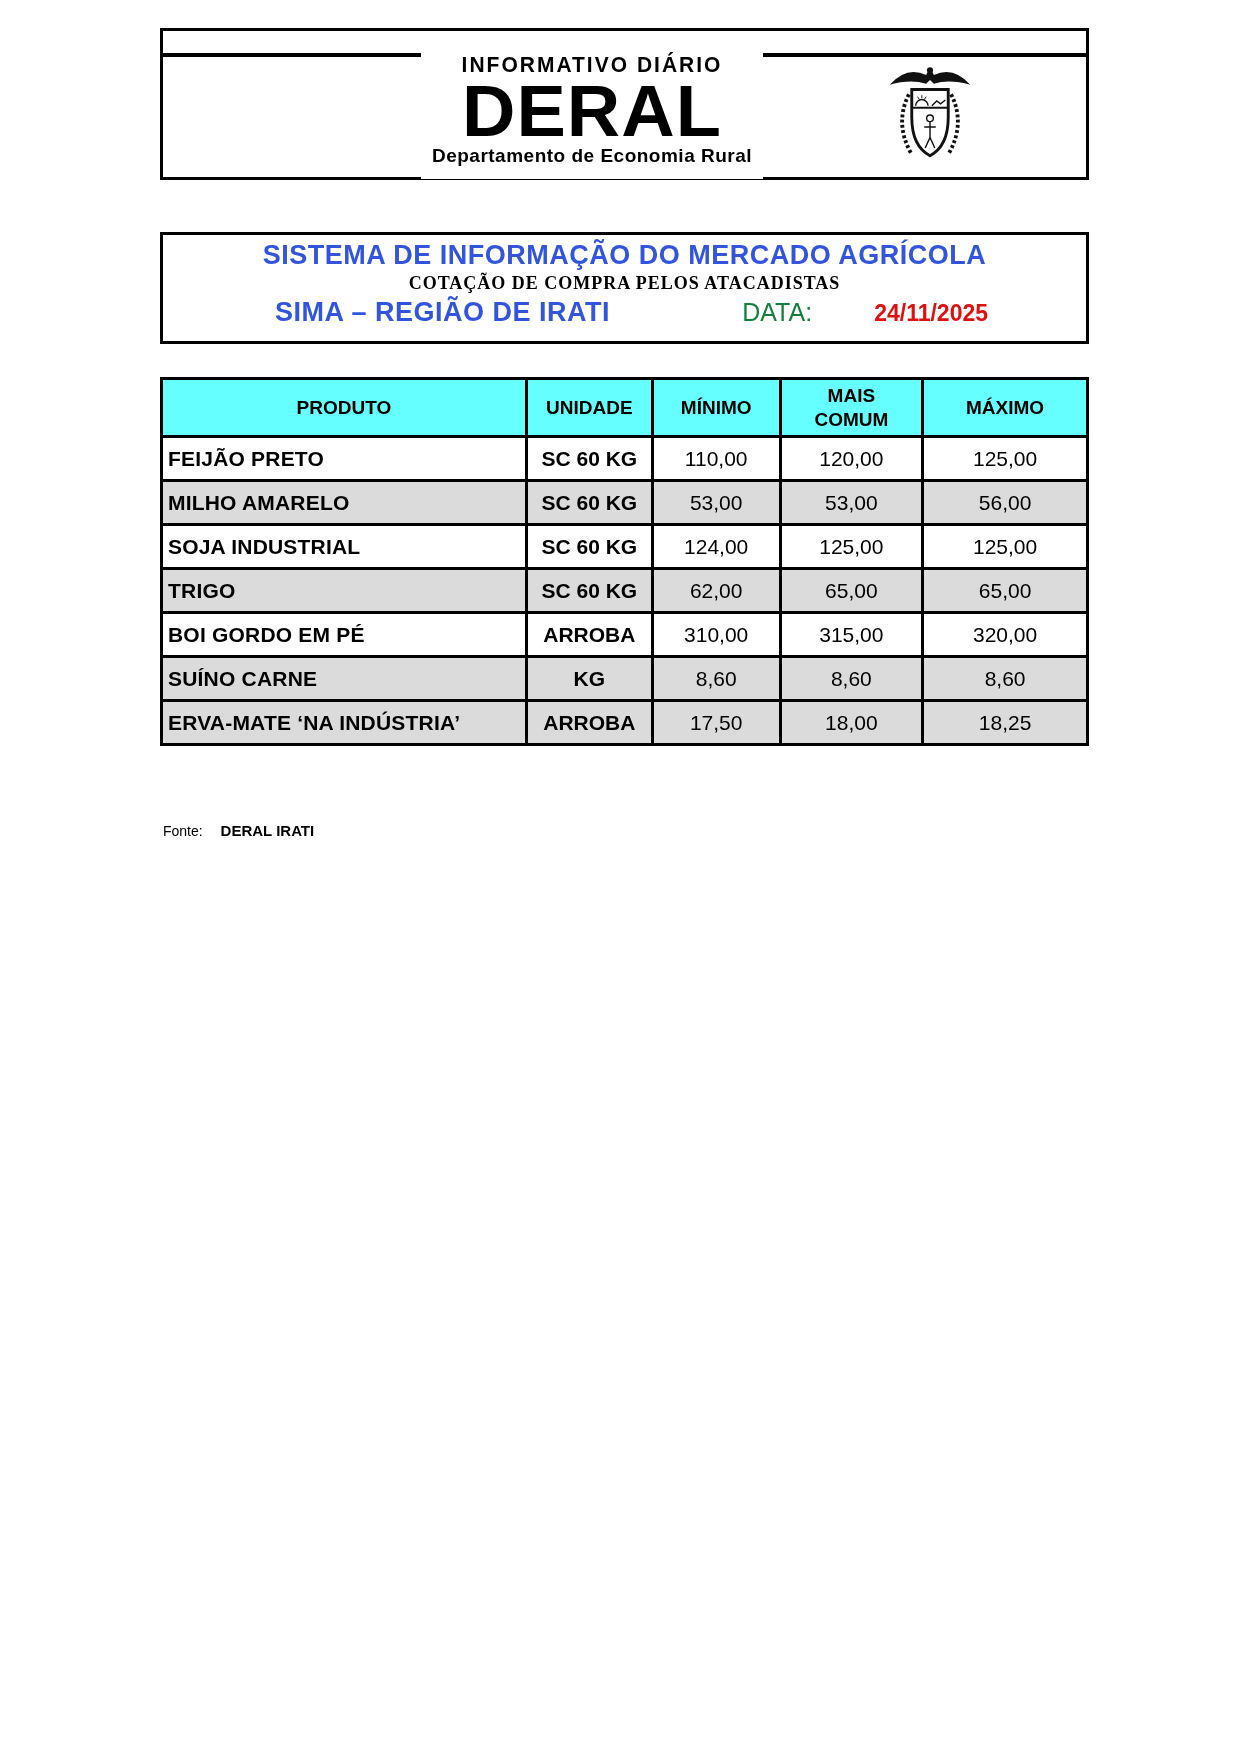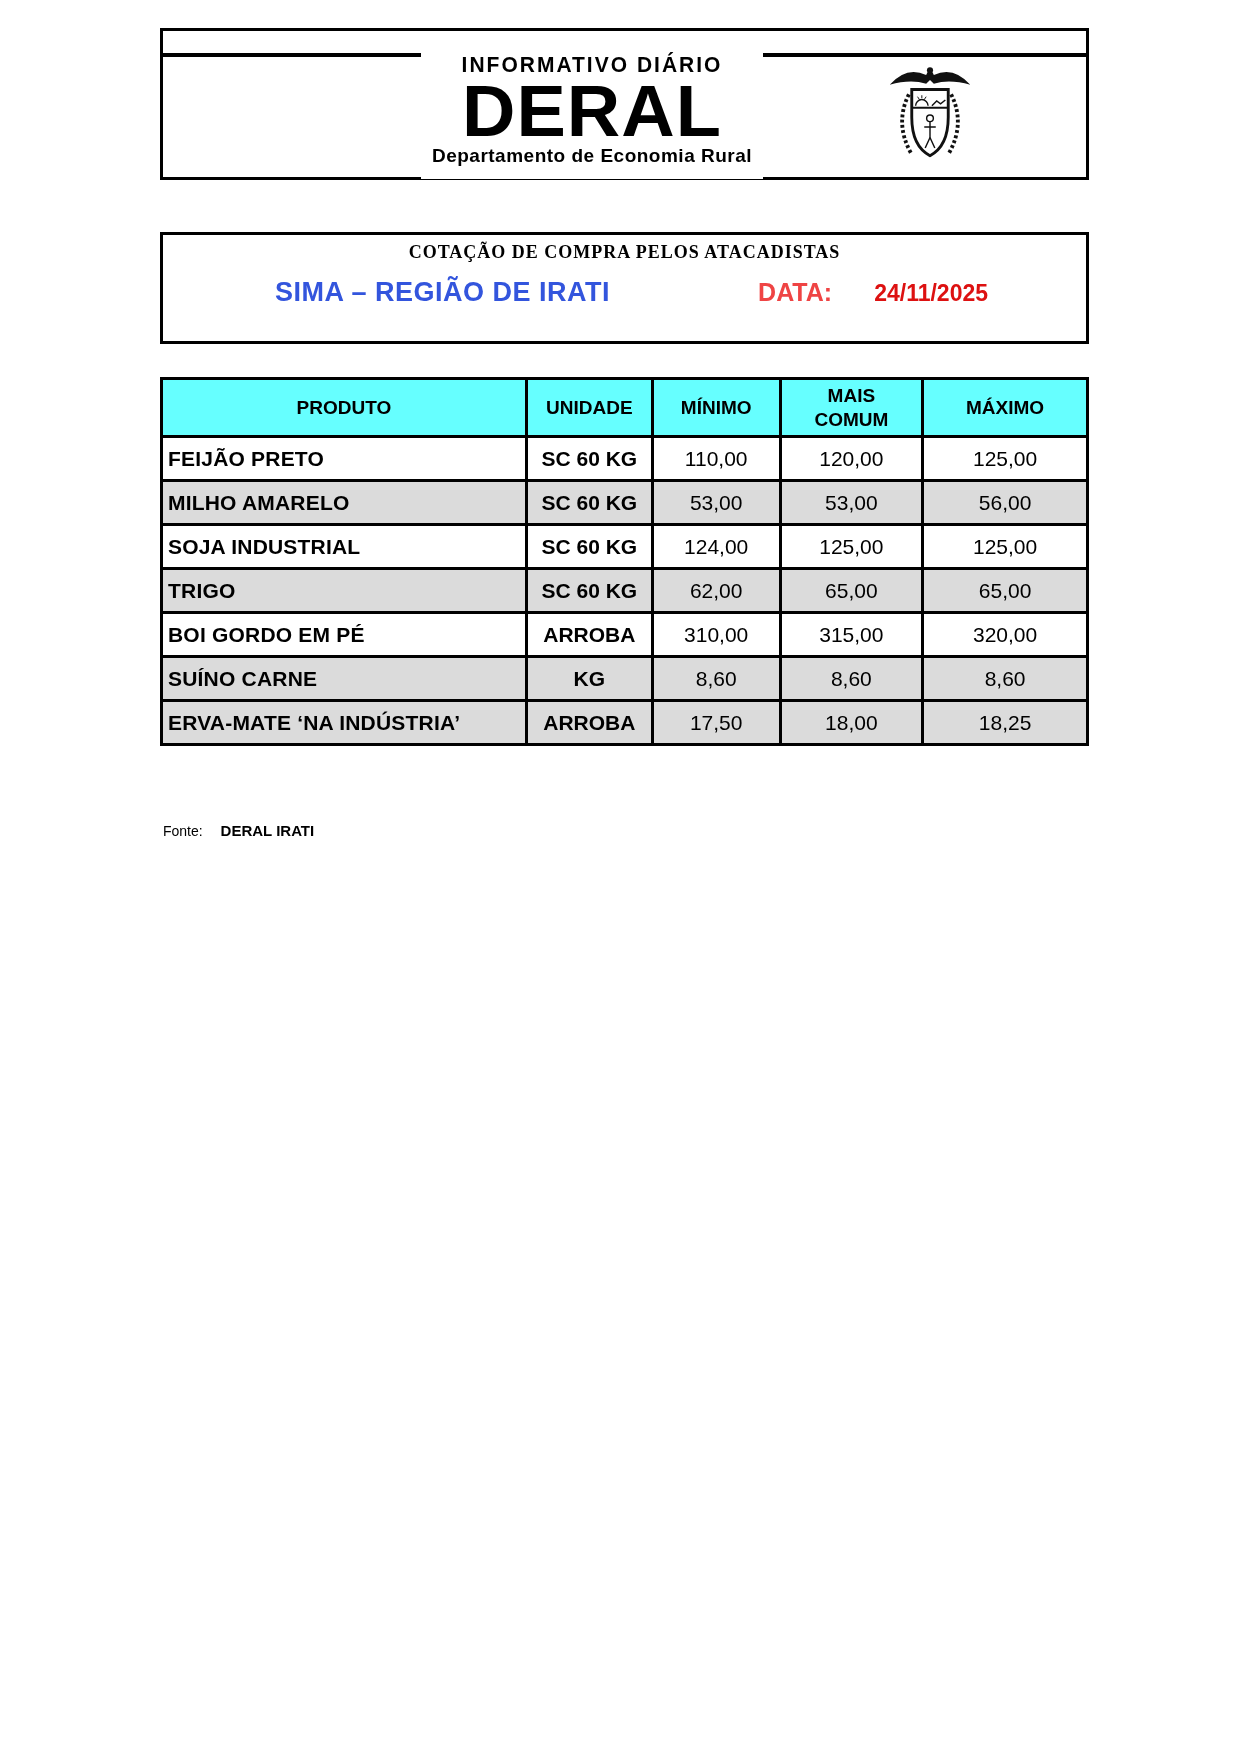--- a/index.html
+++ b/index.html
@@ -86,6 +86,7 @@
   </div>
 
   <div class="title-box">
+    <div class="t1">SISTEMA DE INFORMAÇÃO DO MERCADO AGRÍCOLA</div>
     <div class="t2">COTAÇÃO DE COMPRA PELOS ATACADISTAS</div>
     <div class="t3row">
       <span class="t3">SIMA – REGIÃO DE IRATI</span>

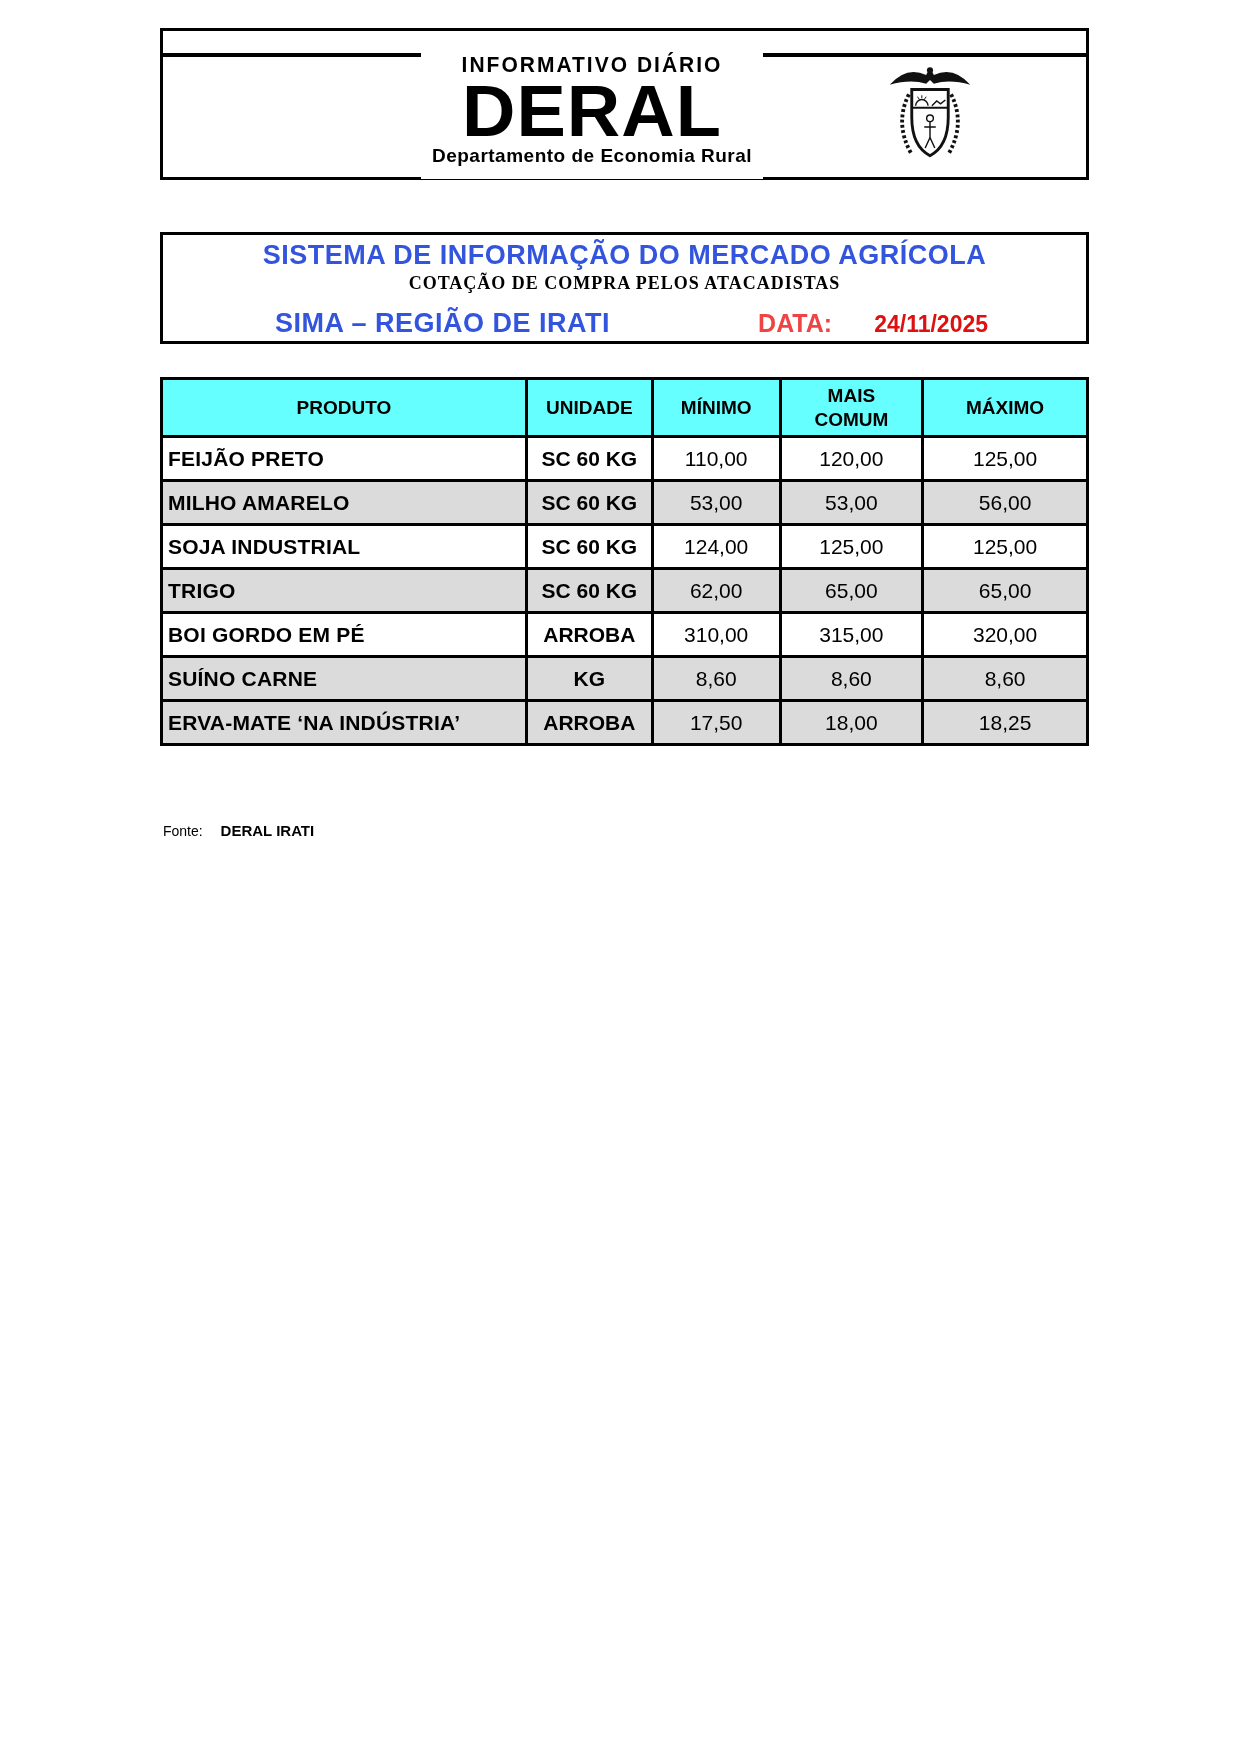--- a/index.html
+++ b/index.html
@@ -27,7 +27,7 @@
   .title-box{position:absolute;left:160px;top:232px;width:929px;height:112px;border:3px solid #000;background:#fff;padding-top:5px;}
   .t1{text-align:center;font-size:27px;font-weight:bold;color:var(--accent-blue);letter-spacing:0.5px;}
   .t2{text-align:center;font-family:"Liberation Serif","DejaVu Serif",serif;font-size:18px;font-weight:bold;letter-spacing:1px;margin-top:2px;}
-  .t3row{display:flex;align-items:baseline;margin-top:14px;padding-left:112px;}
+  .t3row{display:flex;align-items:baseline;margin-top:3px;padding-left:112px;gap:20px;}
   .t3{font-size:27px;font-weight:bold;color:var(--accent-blue);letter-spacing:0.5px;}
   .dlabel{margin-left:auto;font-size:25px;font-weight:bold;color:#ef4444;}
   .dval{font-size:23px;font-weight:bold;color:var(--accent-red);margin-left:42px;margin-right:98px;}

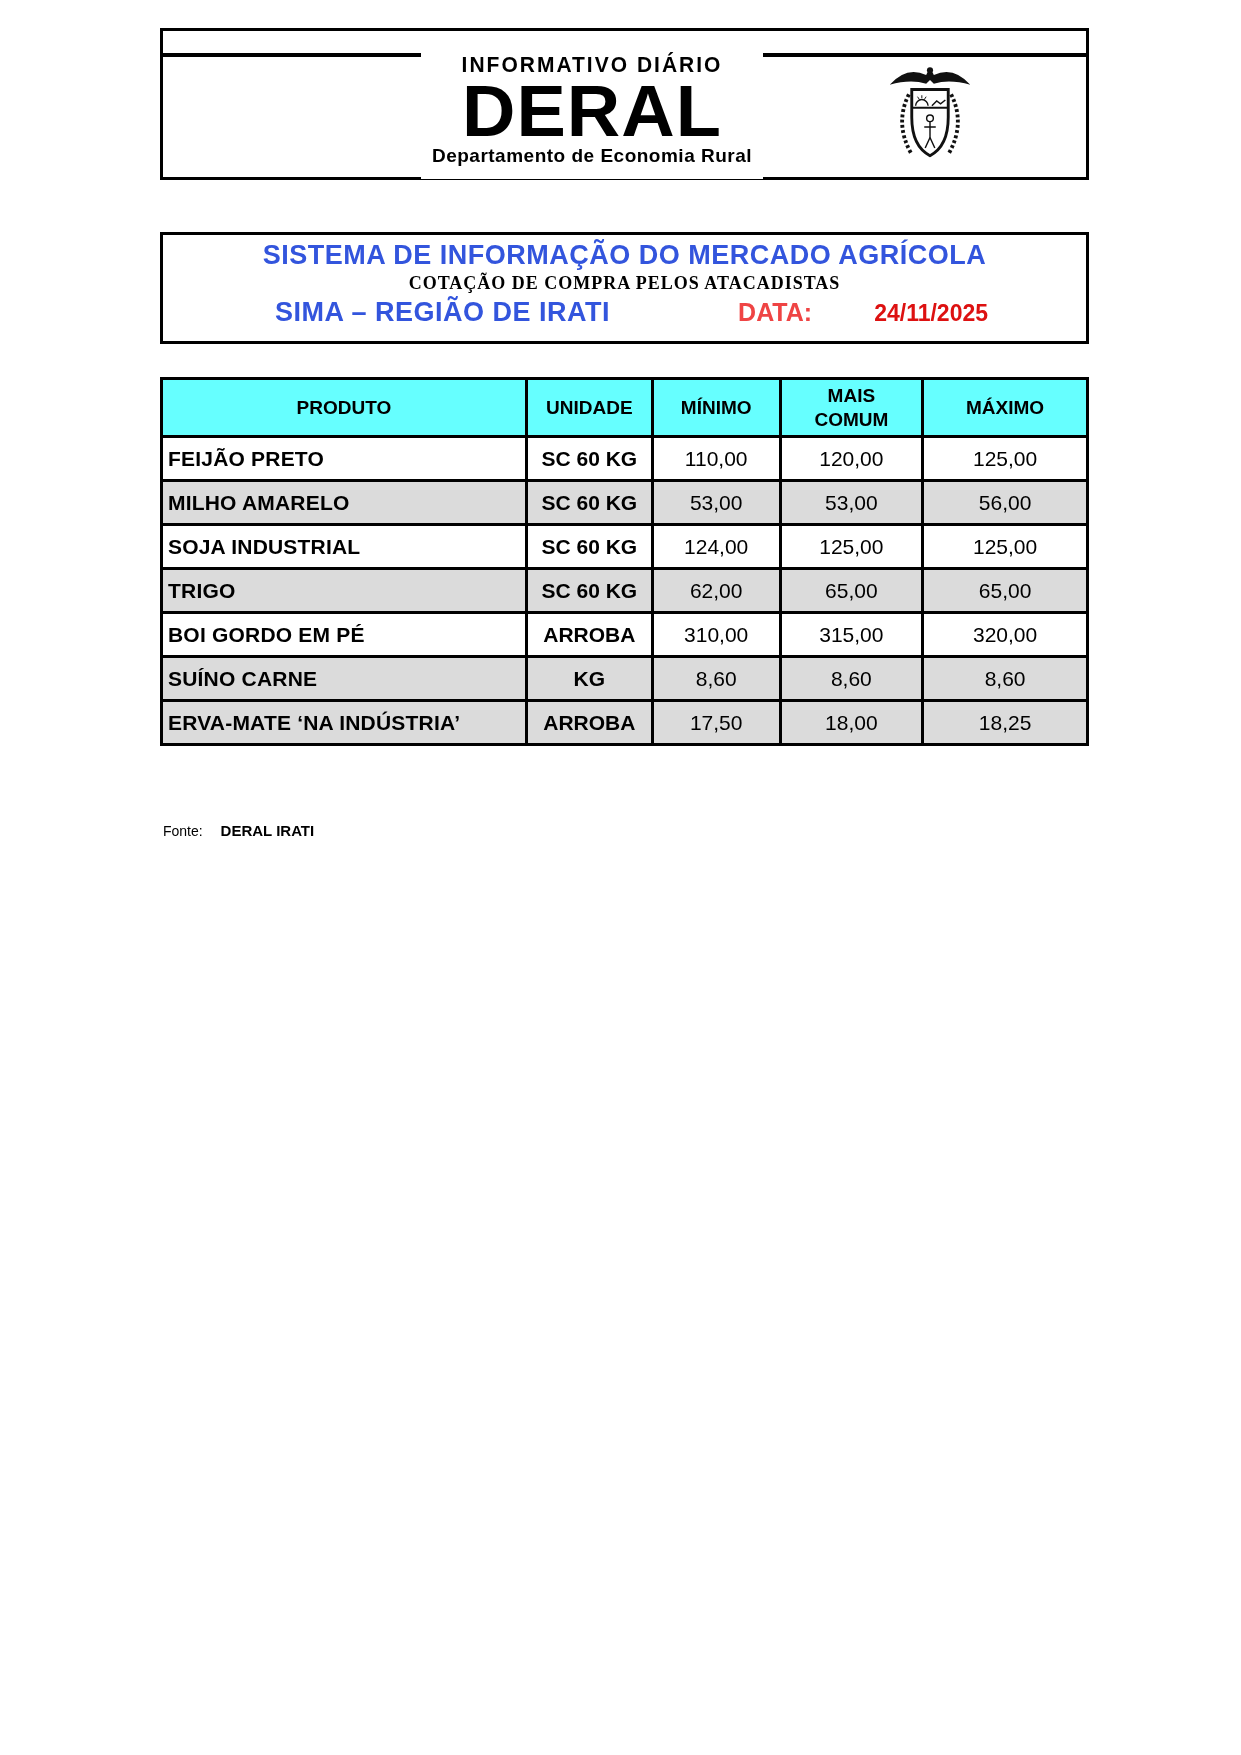--- a/index.html
+++ b/index.html
@@ -29,7 +29,7 @@
   .t2{text-align:center;font-family:"Liberation Serif","DejaVu Serif",serif;font-size:18px;font-weight:bold;letter-spacing:1px;margin-top:2px;}
   .t3row{display:flex;align-items:baseline;margin-top:3px;padding-left:112px;gap:20px;}
   .t3{font-size:27px;font-weight:bold;color:var(--accent-blue);letter-spacing:0.5px;}
-  .dlabel{margin-left:auto;font-size:25px;font-weight:bold;color:#ef4444;}
+  .dlabel{margin-left:auto;font-size:25px;font-weight:normal;color:#15803d;}
   .dval{font-size:23px;font-weight:bold;color:var(--accent-red);margin-left:42px;margin-right:98px;}
 
   

